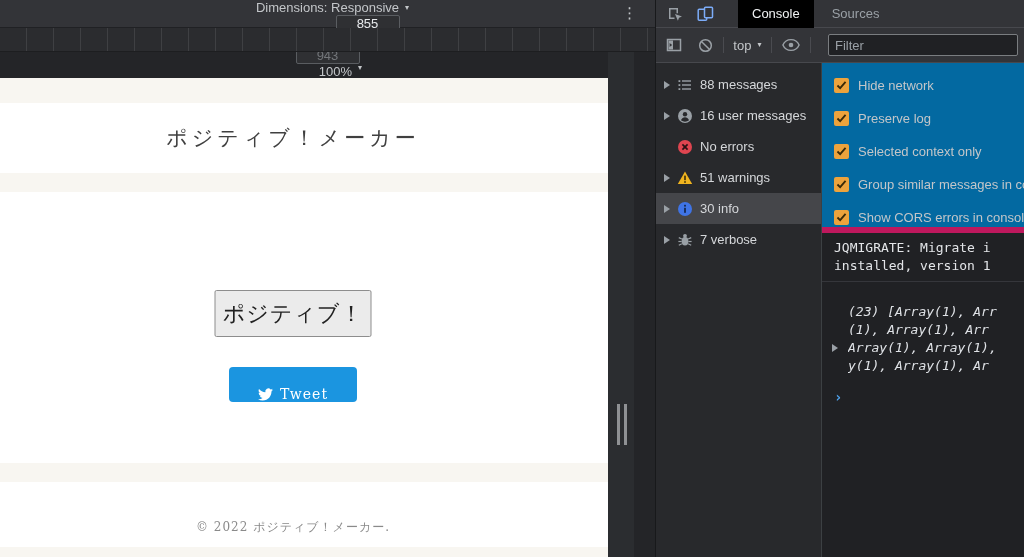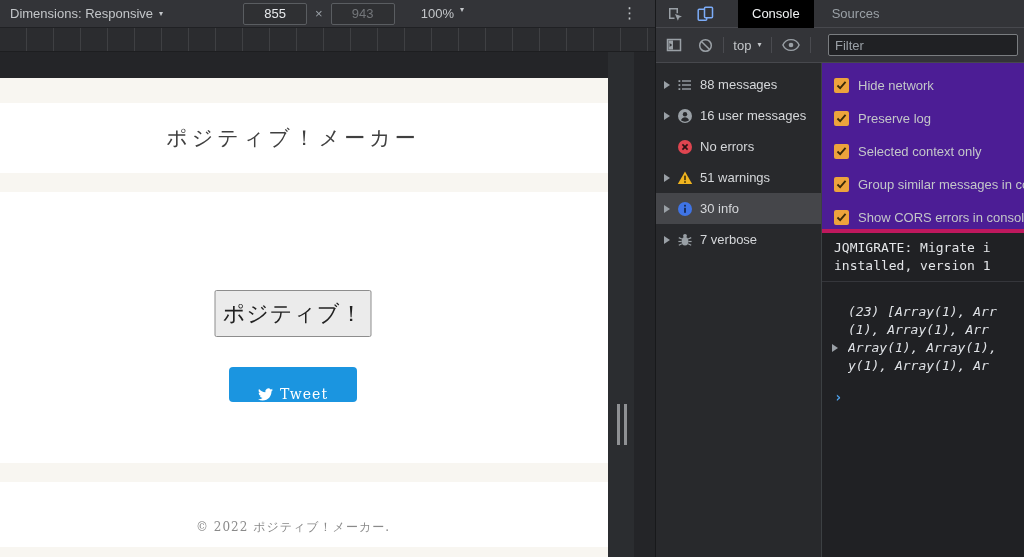--- a/index.html
+++ b/index.html
@@ -13,7 +13,7 @@
   .device-toolbar {
     position:absolute; left:0; top:0; width:655px; height:28px;
     background:#333438; border-bottom:1px solid #202124;
-    display:flex; align-items:center; color:#c3c6c9;
+    display:flex; align-items:center; color:#c3c6c9;flex-direction:column;
   }
   .dim-label { margin-left:10px; display:flex; align-items:center; gap:6px; cursor:default; }
   .caret { font-size:8px; color:#c3c6c9; line-height:1; }

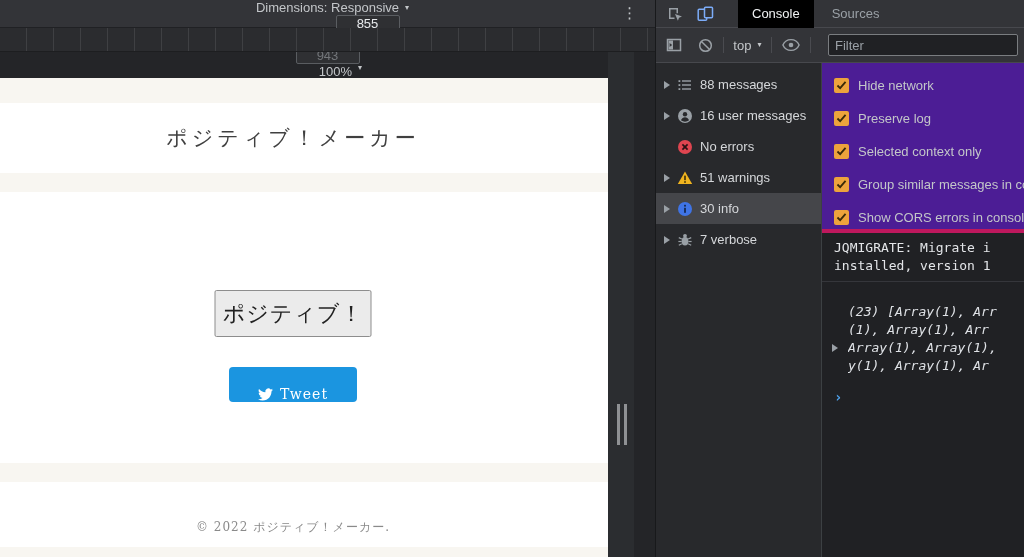--- a/index.html
+++ b/index.html
@@ -99,7 +99,7 @@
   .sb-icon { width:16px; height:16px; margin-right:7px; flex:none; }
   .sb-label { overflow:hidden; text-overflow:ellipsis; max-width:116px; }
   .con-main { flex:1; height:100%; display:flex; flex-direction:column; overflow:hidden; }
-  .con-settings { height:170px; background:#4c1d95; border-bottom:4px solid #be185d; padding-top:6px; }
+  .con-settings { height:170px; background:#0369a1; border-bottom:6px solid #be185d; padding-top:6px; }
   .ck-row { height:33px; display:flex; align-items:center; padding-left:12px; color:#c3c6c9; white-space:nowrap; overflow:hidden; cursor:pointer; }
   .ckbox { width:15px; height:15px; background:#eda33c; border-radius:2px; margin-right:9px; flex:none; display:flex; align-items:center; justify-content:center; }
   .con-messages { flex:1; background:#202124; font-family:"DejaVu Sans Mono", monospace; font-size:13px; color:#e3e5e8; overflow:hidden; }

